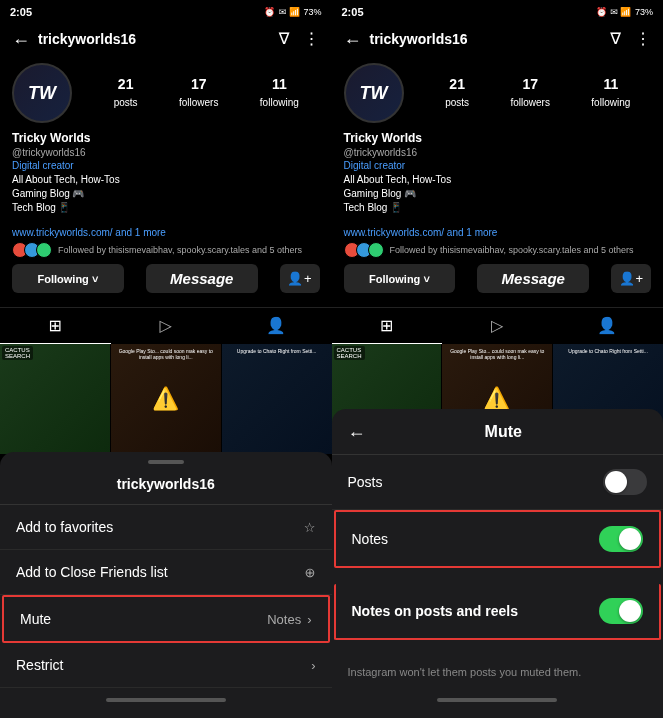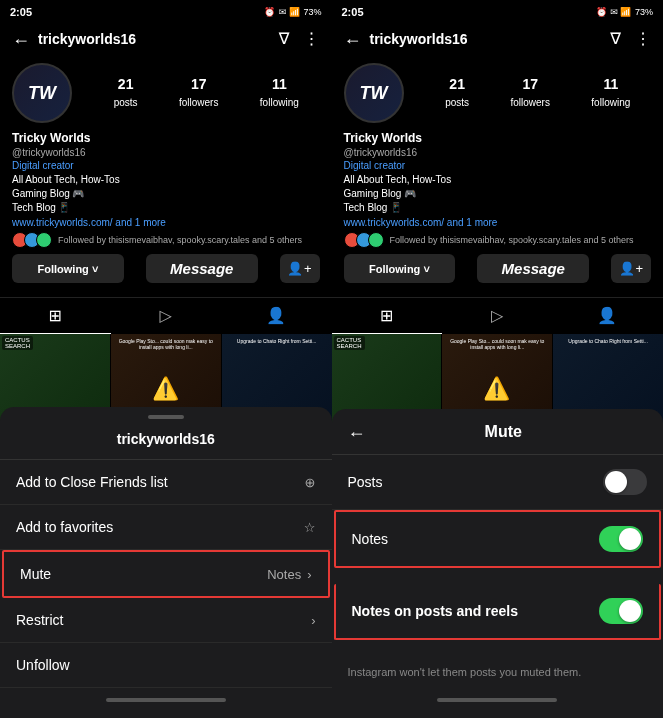--- a/index.html
+++ b/index.html
@@ -145,7 +145,7 @@
       color: #fff;
       font-size: 10px;
       line-height: 1.4;
-      margin-bottom: 2px;
+      margin-bottom: 12px;
     }
     .profile-website {
       color: #4a9eff;

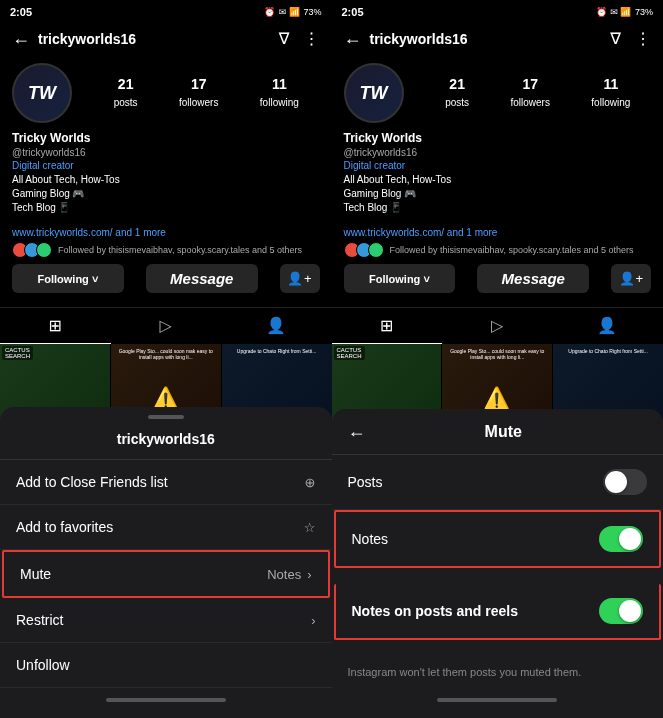--- a/index.html
+++ b/index.html
@@ -513,12 +513,12 @@
     <div class="sheet-username">trickyworlds16</div>
 
     <div class="sheet-item">
+      <span class="sheet-item-label">Add to favorites</span>
+      <span class="sheet-item-right">☆</span>
+    </div>
+    <div class="sheet-item">
       <span class="sheet-item-label">Add to Close Friends list</span>
       <span class="sheet-item-right">⊕</span>
-    </div>
-    <div class="sheet-item">
-      <span class="sheet-item-label">Add to favorites</span>
-      <span class="sheet-item-right">☆</span>
     </div>
     <div class="sheet-item highlighted" style="border:2px solid #e53935; margin: 0 2px;">
       <span class="sheet-item-label">Mute</span>

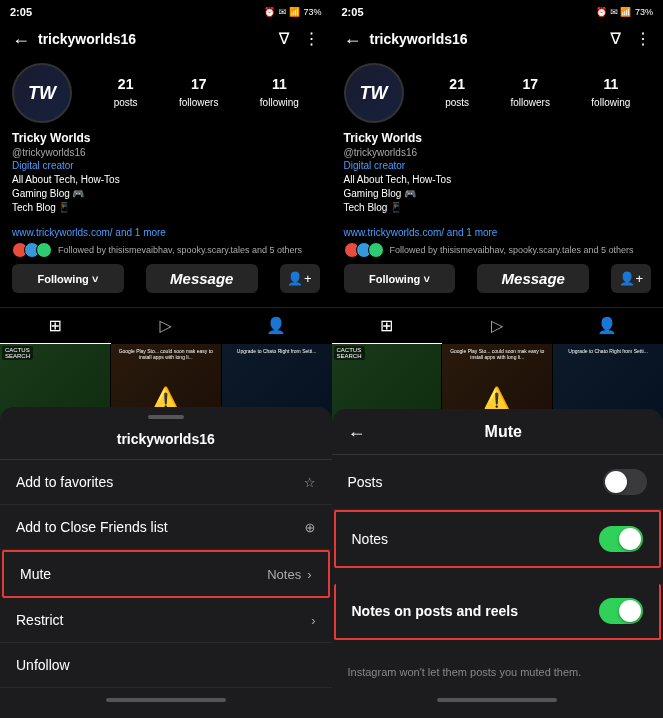--- a/index.html
+++ b/index.html
@@ -528,9 +528,6 @@
       <span class="sheet-item-label">Restrict</span>
       <span class="sheet-item-right">›</span>
     </div>
-    <div class="sheet-item">
-      <span class="sheet-item-label">Unfollow</span>
-    </div>
     <div class="bottom-pill"></div>
   </div>
 </div>

